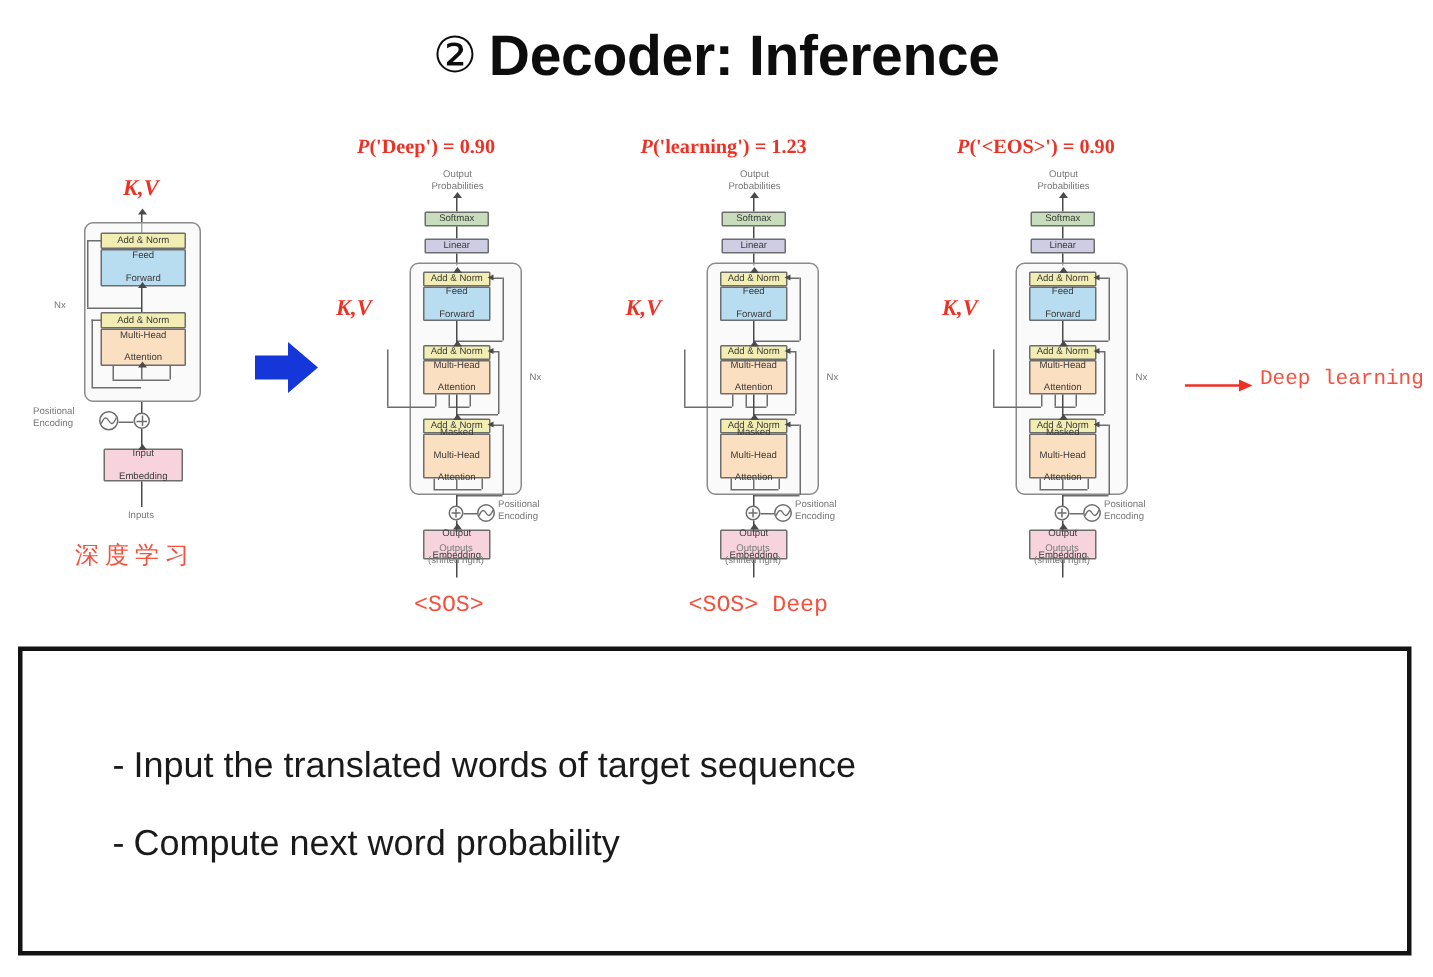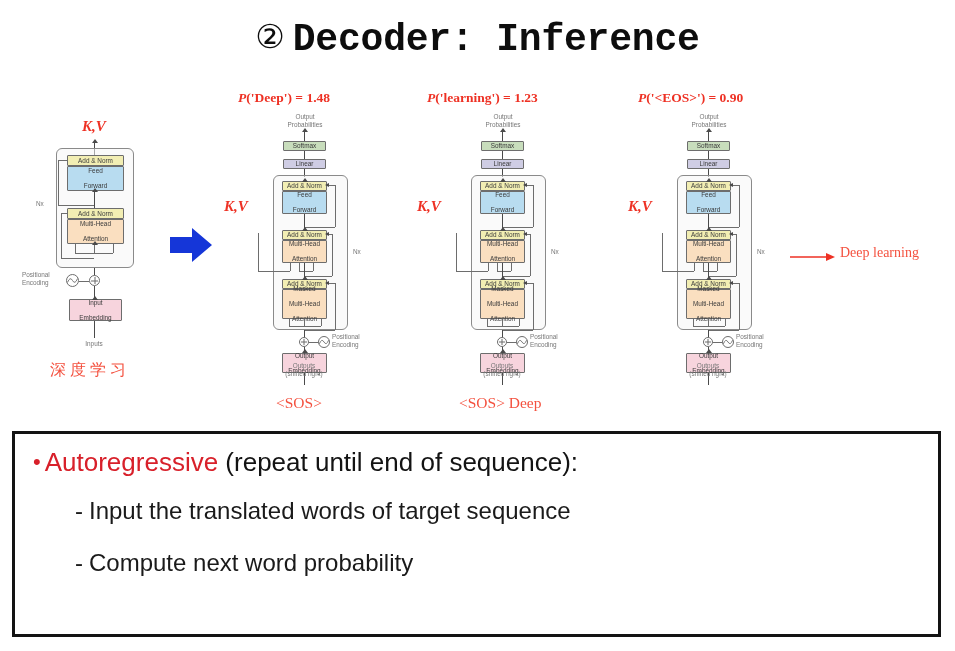--- a/index.html
+++ b/index.html
@@ -17,7 +17,7 @@
     font-family:"Liberation Sans","DejaVu Sans",sans-serif;
   }
   #slide-title .num{font-size:33px;vertical-align:2px;margin-right:8px;font-weight:400;}
-  #slide-title .txt{font-weight:600;font-family:Liberation Mono, monospace;}
+  #slide-title .txt{font-weight:600;}
   .prob{
     position:absolute;color:#ee3124;font-size:13.5px;white-space:nowrap;
     font-family:"Liberation Serif","DejaVu Serif",serif;font-weight:700;

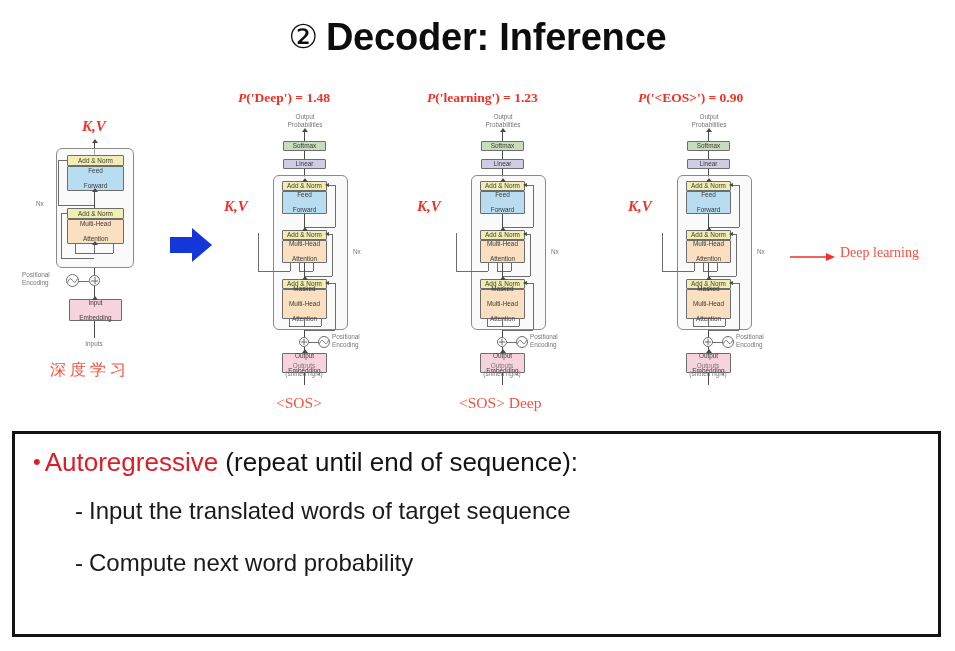--- a/index.html
+++ b/index.html
@@ -192,7 +192,7 @@
   </svg>
 
   <div class="prob" style="left:238px;top:90px;">
-    <i>P</i><span>('Deep') = 1.48</span>
+    <i>P</i><span>('Deep') = 0.90</span>
   </div>
   <div class="kv" style="left:224px;top:198px;">K,V</div>
 

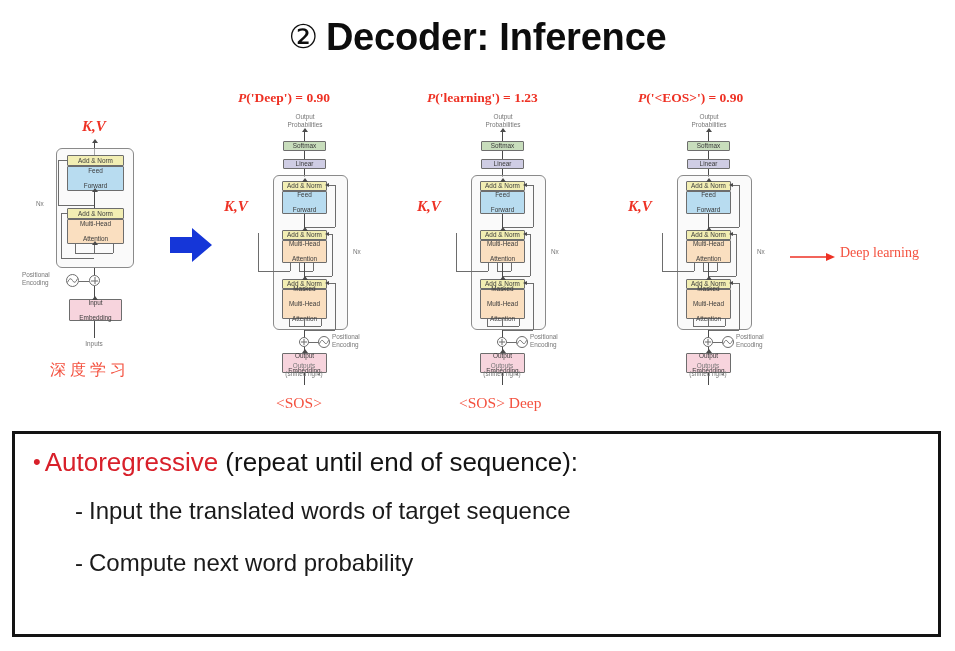--- a/index.html
+++ b/index.html
@@ -31,7 +31,7 @@
 
   .redout{
     position:absolute;color:#f4513f;font-size:15.5px;white-space:nowrap;
-    font-family:Liberation Serif, serif;
+    font-family:Liberation Mono, monospace;
   }
 
   .cjk{

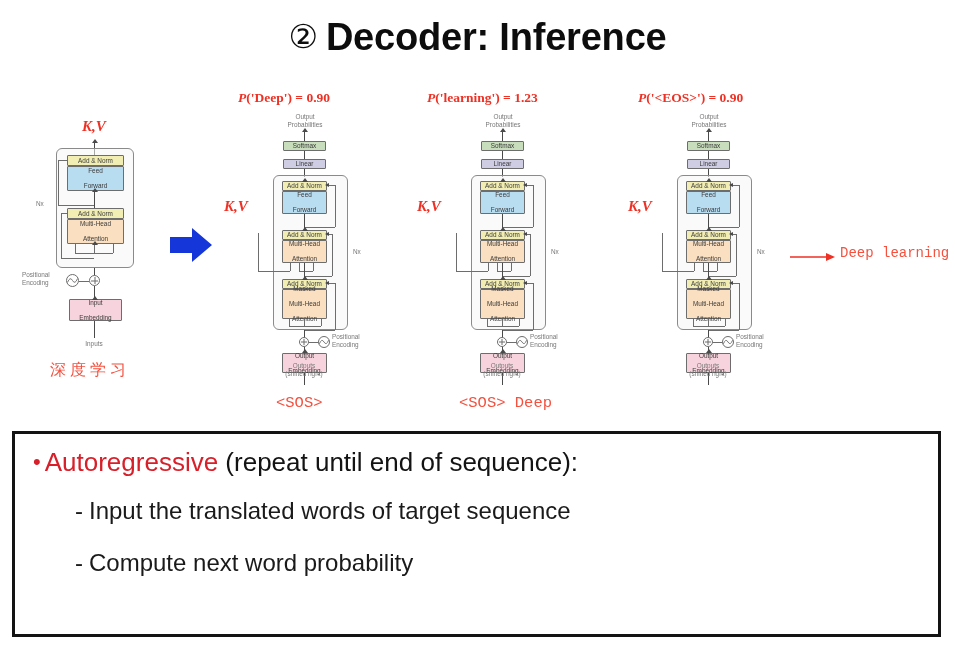--- a/index.html
+++ b/index.html
@@ -474,9 +474,6 @@
   <div class="redout" style="left:840px;top:245px;font-size:14px;">Deep learning</div>
 
   <div id="bullet-box">
-    <div class="line1">
-      <span class="dot">•</span><span class="kw">Autoregressive</span><span> (repeat until end of sequence):</span>
-    </div>
     <div class="sub" style="top:62px;">
       <span class="dash">-</span><span>Input the translated words of target sequence</span>
     </div>

